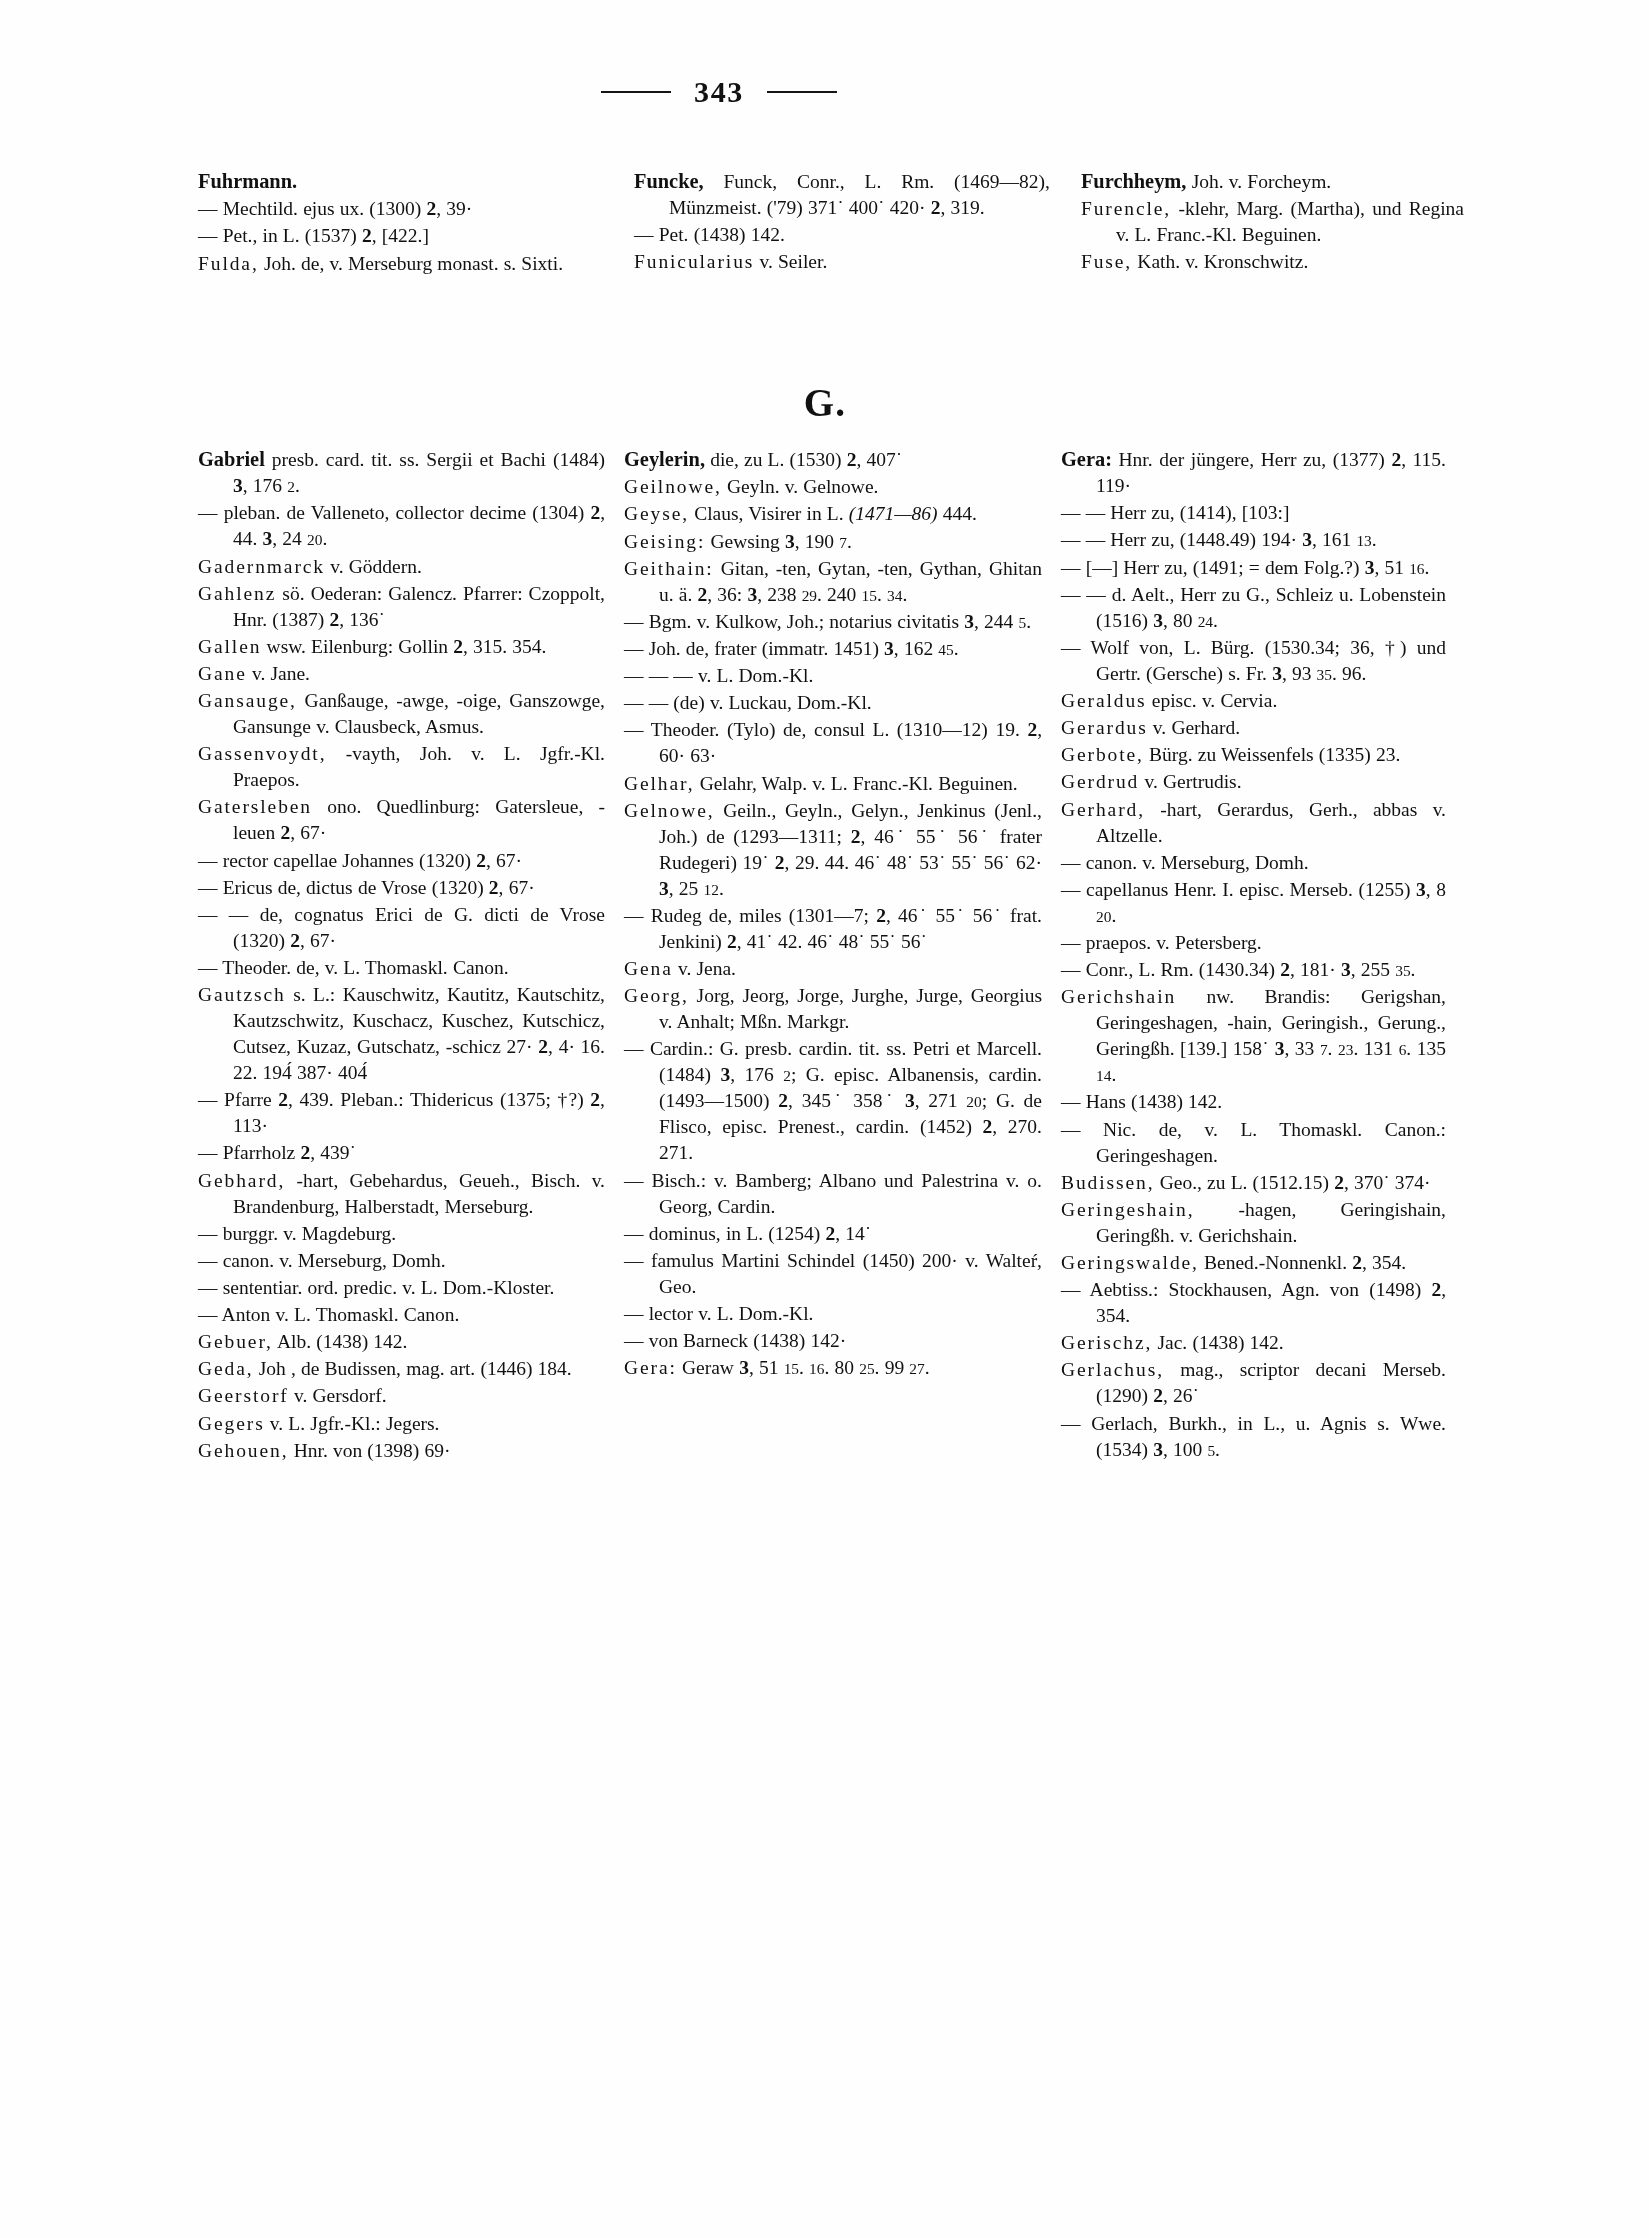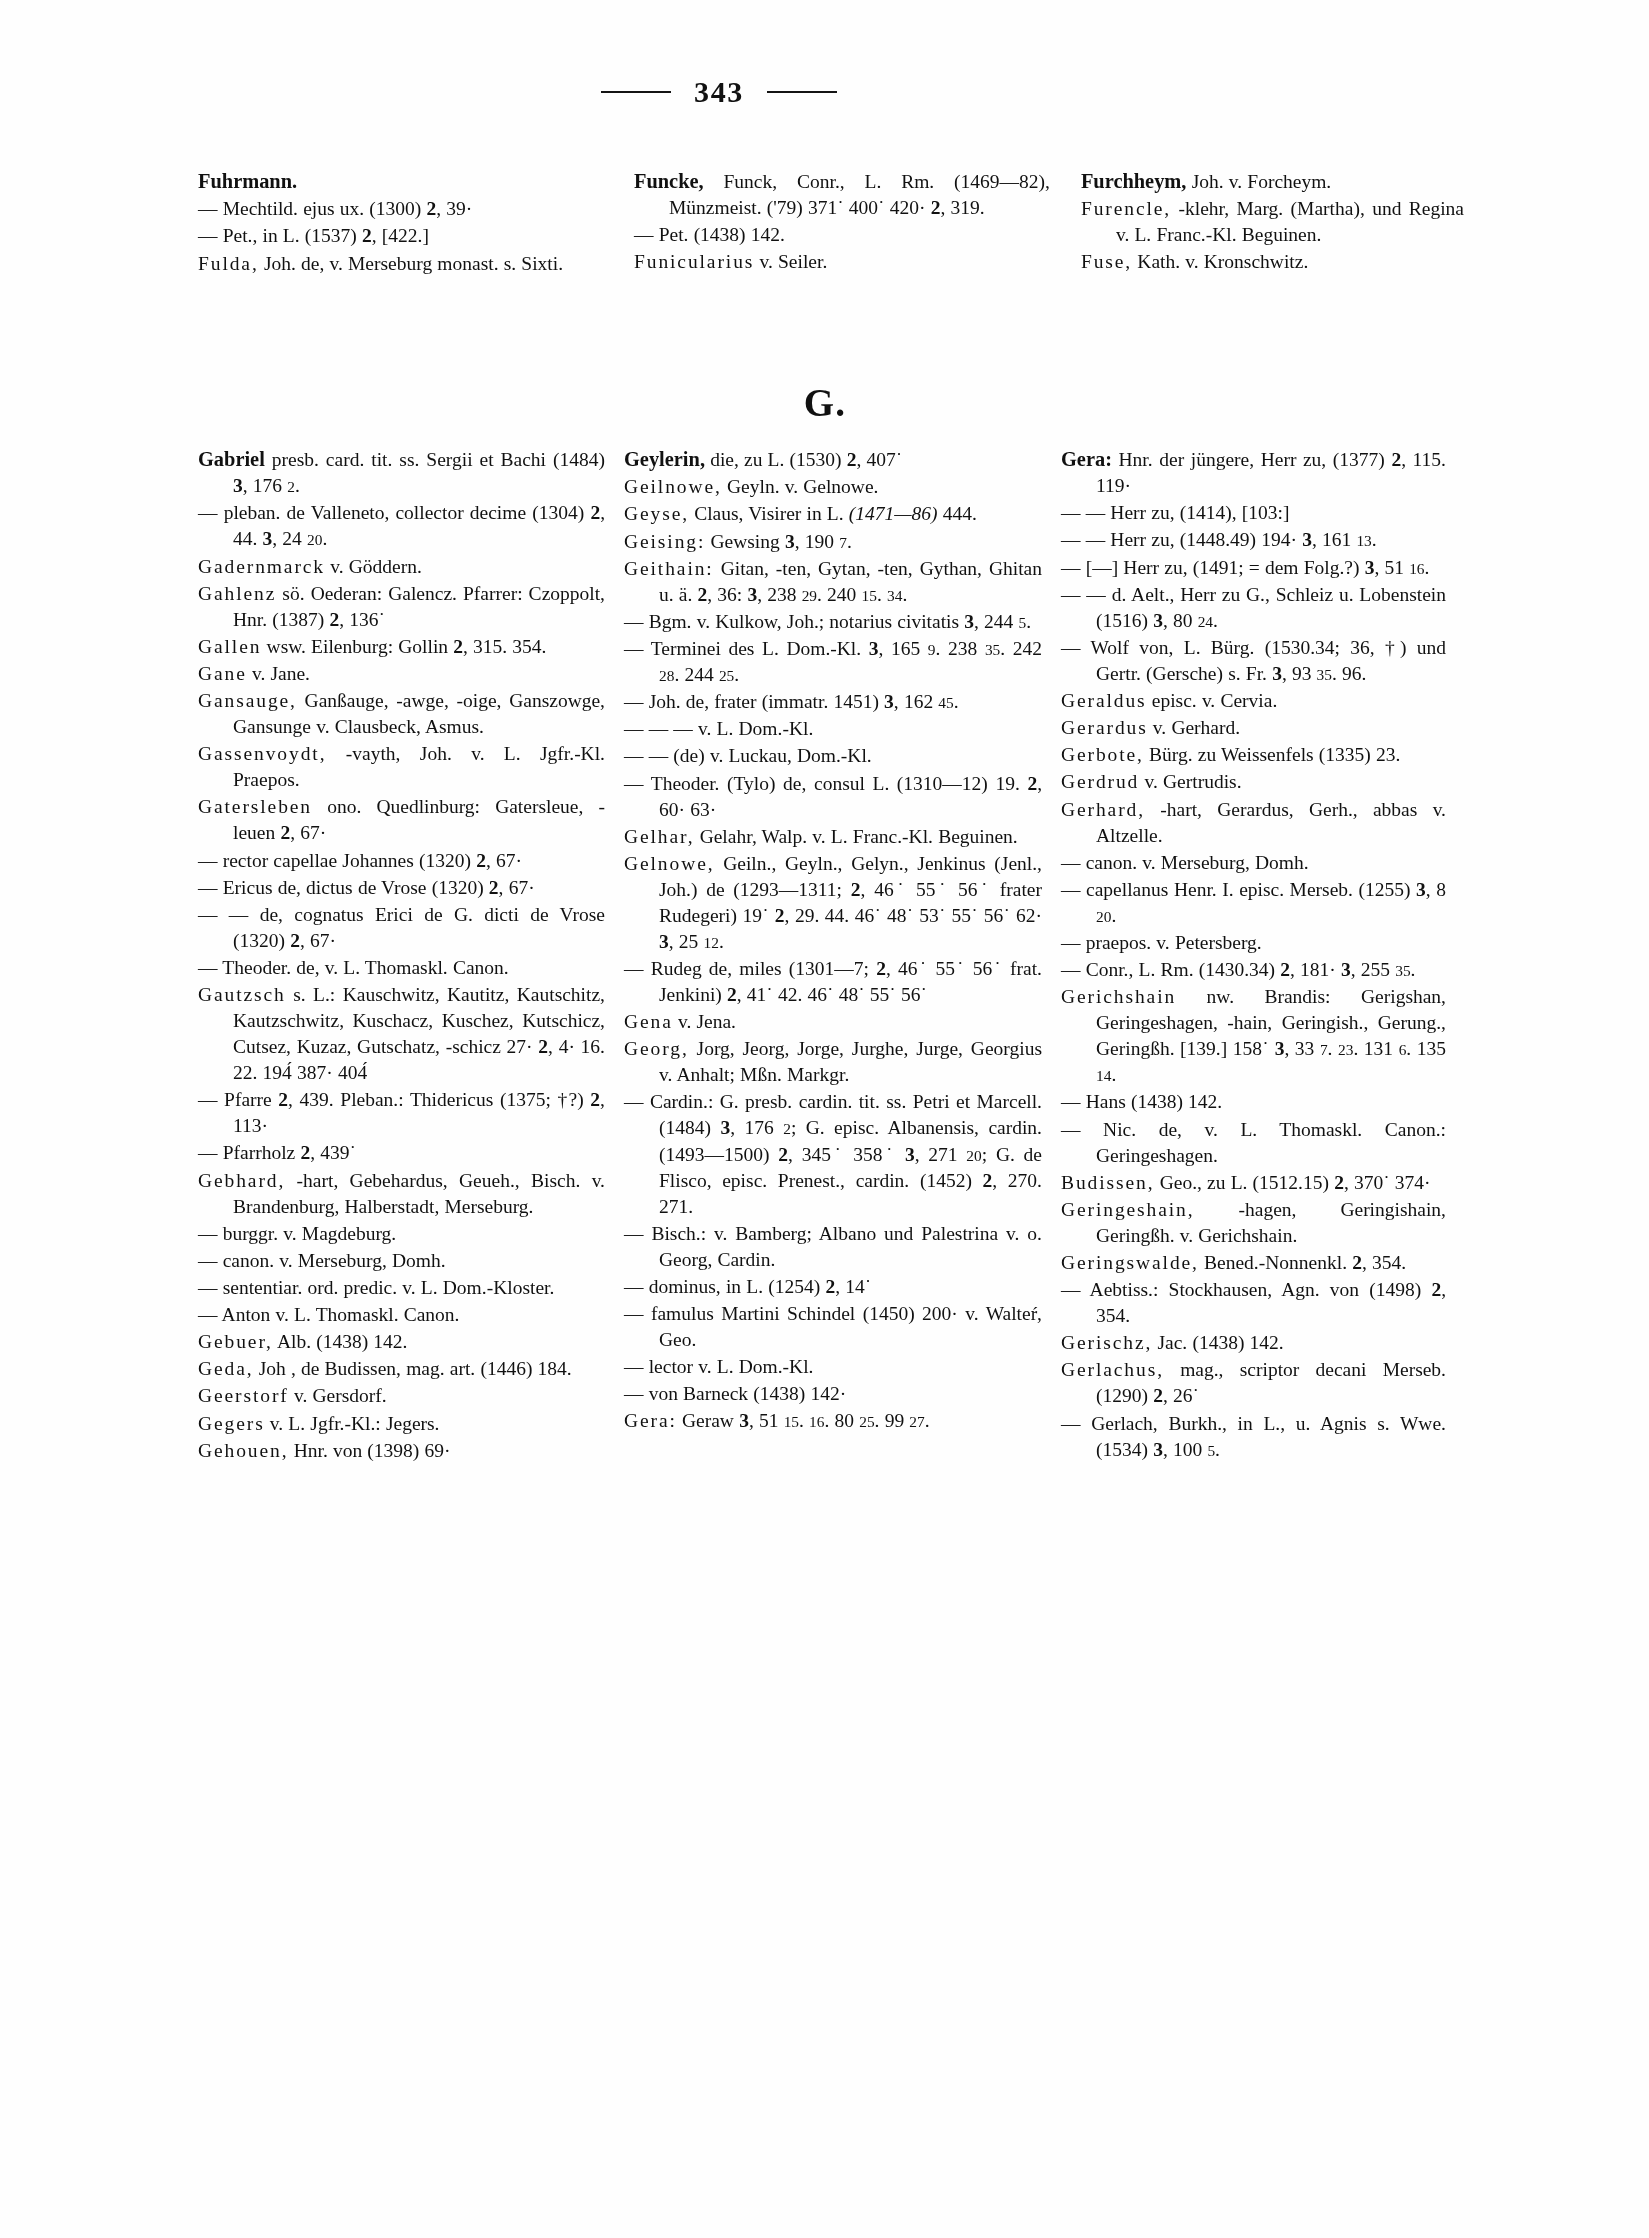--- a/index.html
+++ b/index.html
@@ -175,7 +175,6 @@
         <p class="entry"><span class="hw-spaced">Geising:</span><span> Gewsing <b>3</b>, 190 <span class="sm">7</span>.</span></p>
         <p class="entry"><span class="hw-spaced">Geithain:</span><span> Gitan, -ten, Gytan, -ten, Gythan, Ghitan u. ä. <b>2</b>, 36: <b>3</b>, 238 <span class="sm">29</span>. 240 <span class="sm">15</span>. <span class="sm">34</span>.</span></p>
         <p class="entry"><span class="hw-dash">—</span><span> Bgm. v. Kulkow, Joh.; notarius civitatis <b>3</b>, 244 <span class="sm">5</span>.</span></p>
-        <p class="entry"><span class="hw-dash">—</span><span> Terminei des L. Dom.-Kl. <b>3</b>, 165 <span class="sm">9</span>. 238 <span class="sm">35</span>. 242 <span class="sm">28</span>. 244 <span class="sm">25</span>.</span></p>
         <p class="entry"><span class="hw-dash">—</span><span> Joh. de, frater (immatr. 1451) <b>3</b>, 162 <span class="sm">45</span>.</span></p>
         <p class="entry"><span class="hw-dash">— — —</span><span> v. L. Dom.-Kl.</span></p>
         <p class="entry"><span class="hw-dash">— —</span><span> (de) v. Luckau, Dom.-Kl.</span></p>

